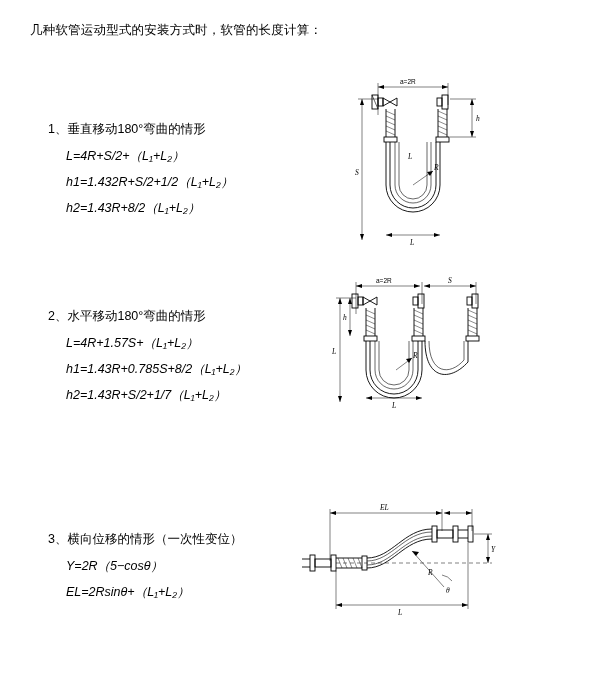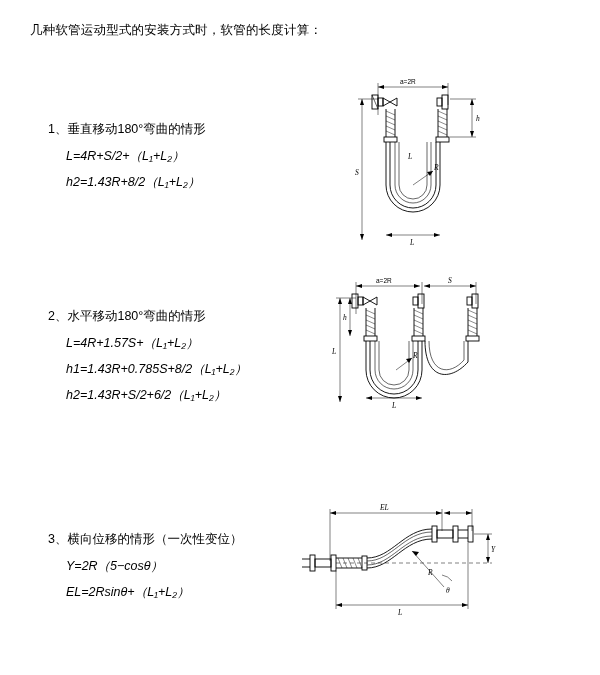--- a/index.html
+++ b/index.html
@@ -80,6 +80,7 @@
     <div class="text-col">
       <p class="sec-title">1、垂直移动180°弯曲的情形</p>
       <p class="formula">L=4R+S/2+（L₁+L₂）</p>
+      <p class="formula">h1=1.432R+S/2+1/2（L₁+L₂）</p>
       <p class="formula">h2=1.43R+8/2（L₁+L₂）</p>
     </div>
 

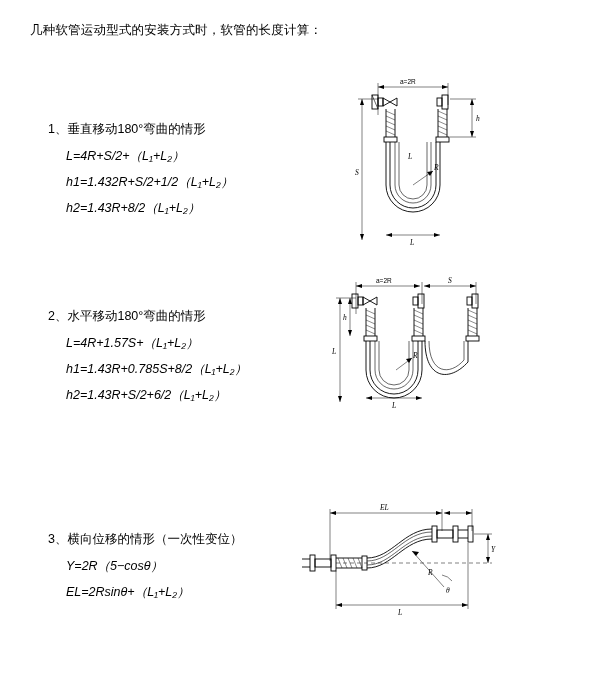--- a/index.html
+++ b/index.html
@@ -165,7 +165,7 @@
       <p class="sec-title">2、水平移动180°弯曲的情形</p>
       <p class="formula">L=4R+1.57S+（L₁+L₂）</p>
       <p class="formula">h1=1.43R+0.785S+8/2（L₁+L₂）</p>
-      <p class="formula">h2=1.43R+S/2+6/2（L₁+L₂）</p>
+      <p class="formula">h2=1.43R+S/2+1/7（L₁+L₂）</p>
     </div>
 
     <div class="fig fig2">

